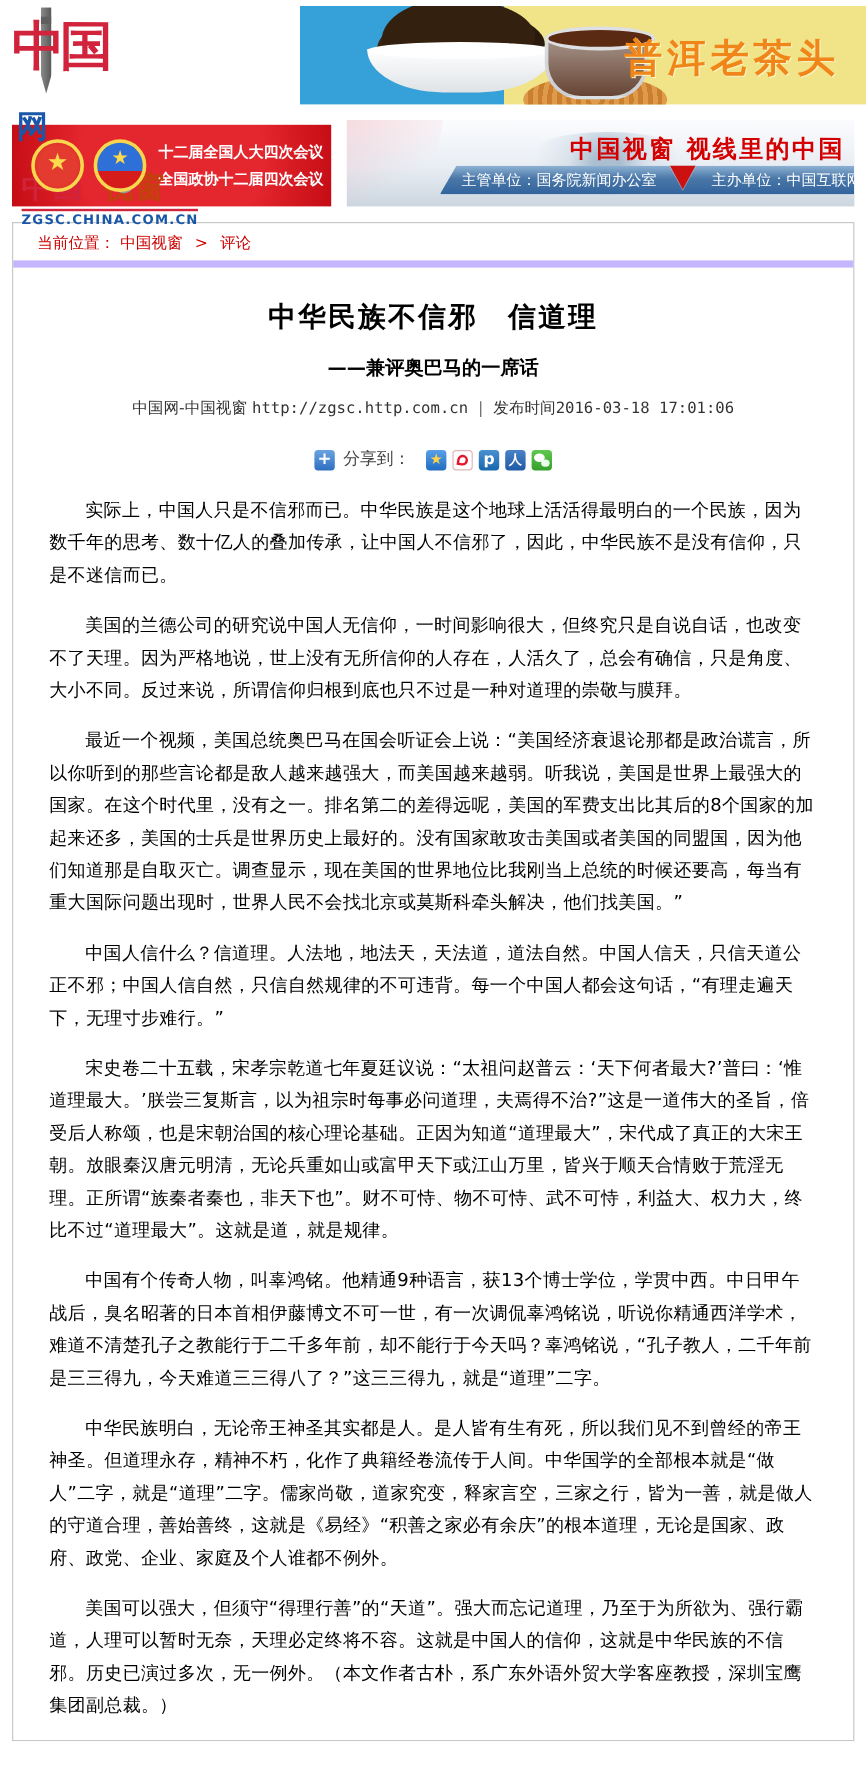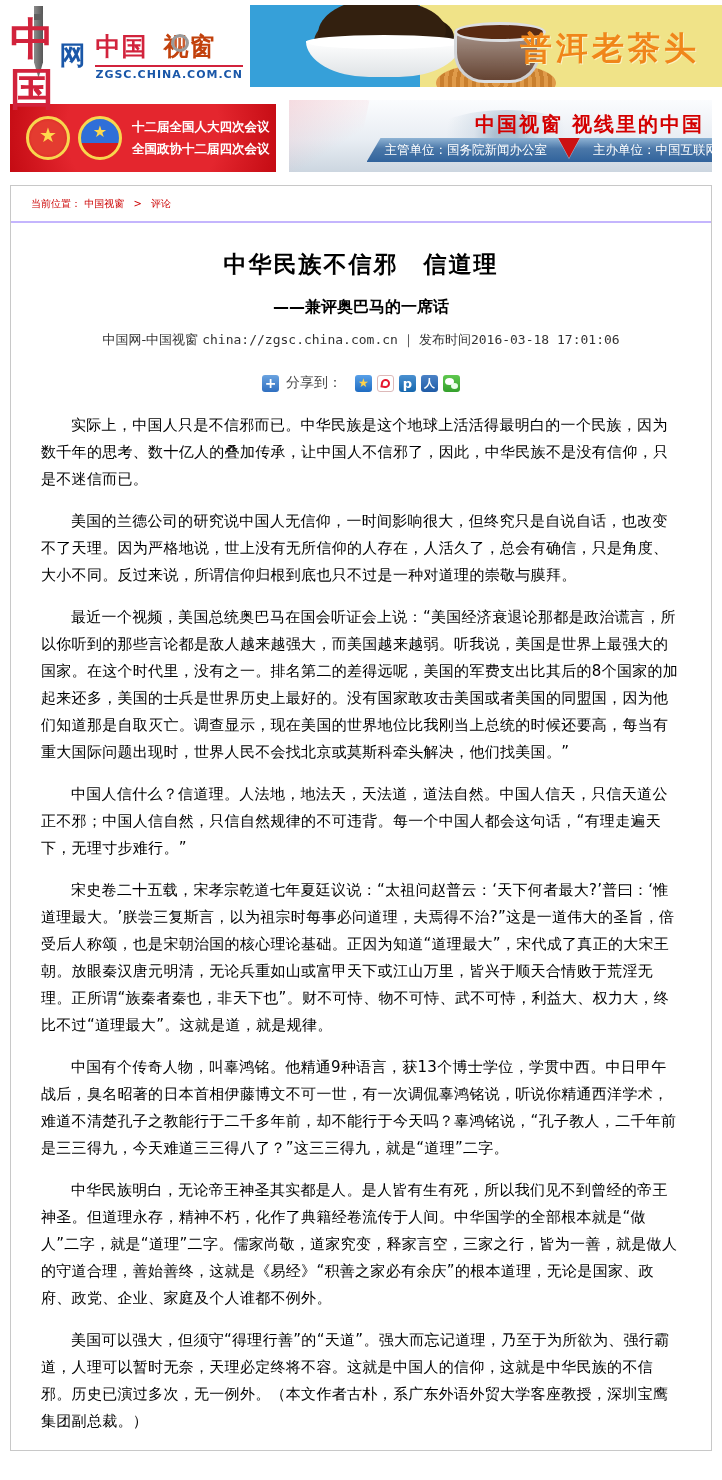--- a/index.html
+++ b/index.html
@@ -11,7 +11,7 @@
   }
   
   .top-header { height: 95px; display:flex; align-items:flex-start; background:#fff; }
-  .logo-area { width:262px; padding:14px 0 0 10px; display:flex; align-items:flex-start; position:relative; cursor:pointer; }
+  .logo-area { width:262px; padding:14px 0 0 10px; display:flex; align-items:flex-start; position:relative; cursor:pointer;flex-direction:column; }
   .sword { position:absolute; left:34px; top:6px; width:9px; height:72px;
            background:linear-gradient(90deg,#777,#3a3a3a);
            clip-path:polygon(0 0,100% 0,100% 78%,50% 100%,0 78%); opacity:.85; }

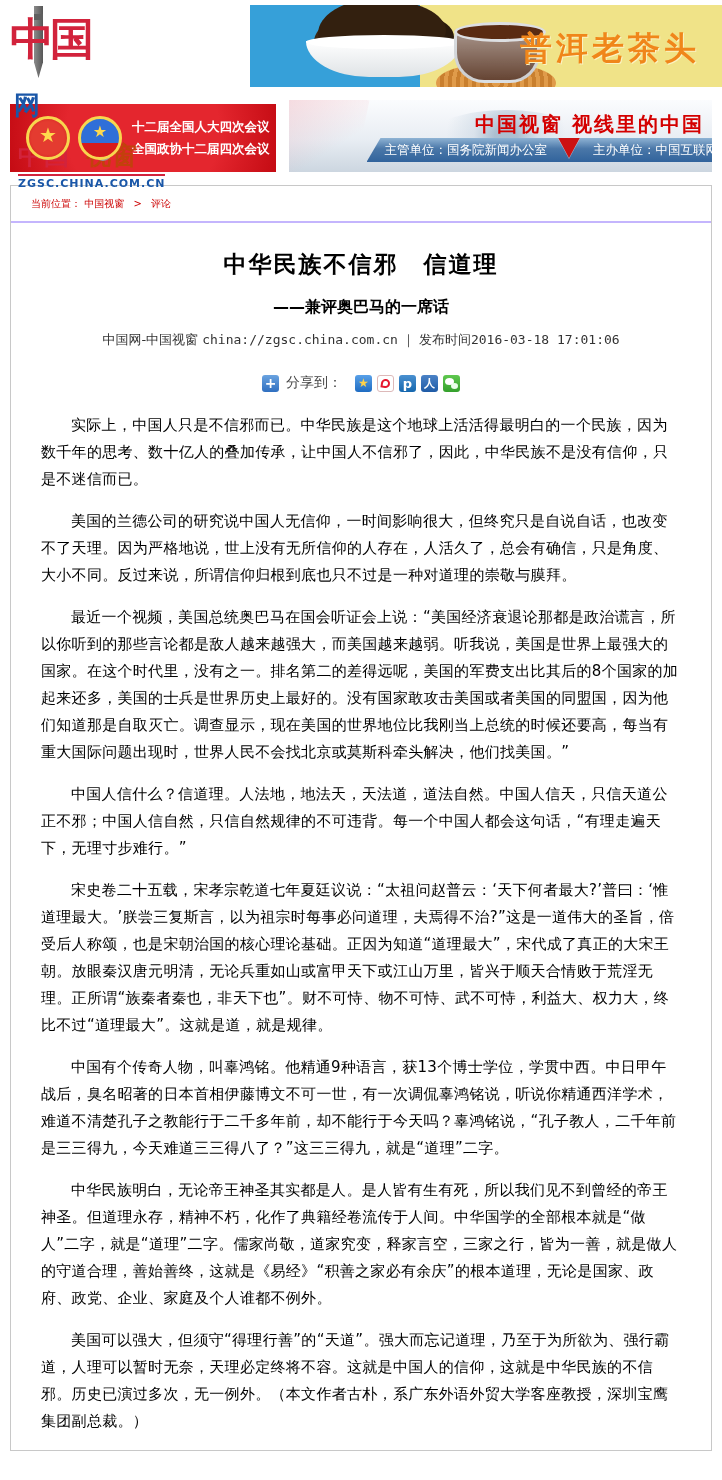--- a/index.html
+++ b/index.html
@@ -65,8 +65,8 @@
            border-top:26px solid #cc1111; margin-top:-10px; flex:0 0 auto; filter:drop-shadow(0 1px 0 rgba(255,255,255,.5)); }
   
   .main-box { margin:13px 10px 0; border:1px solid #c8c8c8; background:#fff; }
-  .breadcrumb { height:37px; line-height:36px; padding:0 20px; border-bottom:2px solid #c4b5fd;
-                color:#cc0000; font-size:10px; }
+  .breadcrumb { height:37px; line-height:36px; padding:0 20px; border-bottom:6px solid #c4b5fd;
+                color:#cc0000; font-size:13px; }
   .breadcrumb a { color:#cc0000; text-decoration:none; cursor:pointer; }
   .crumb-sep { margin:0 6px; }
   .article { padding:0 30px; }

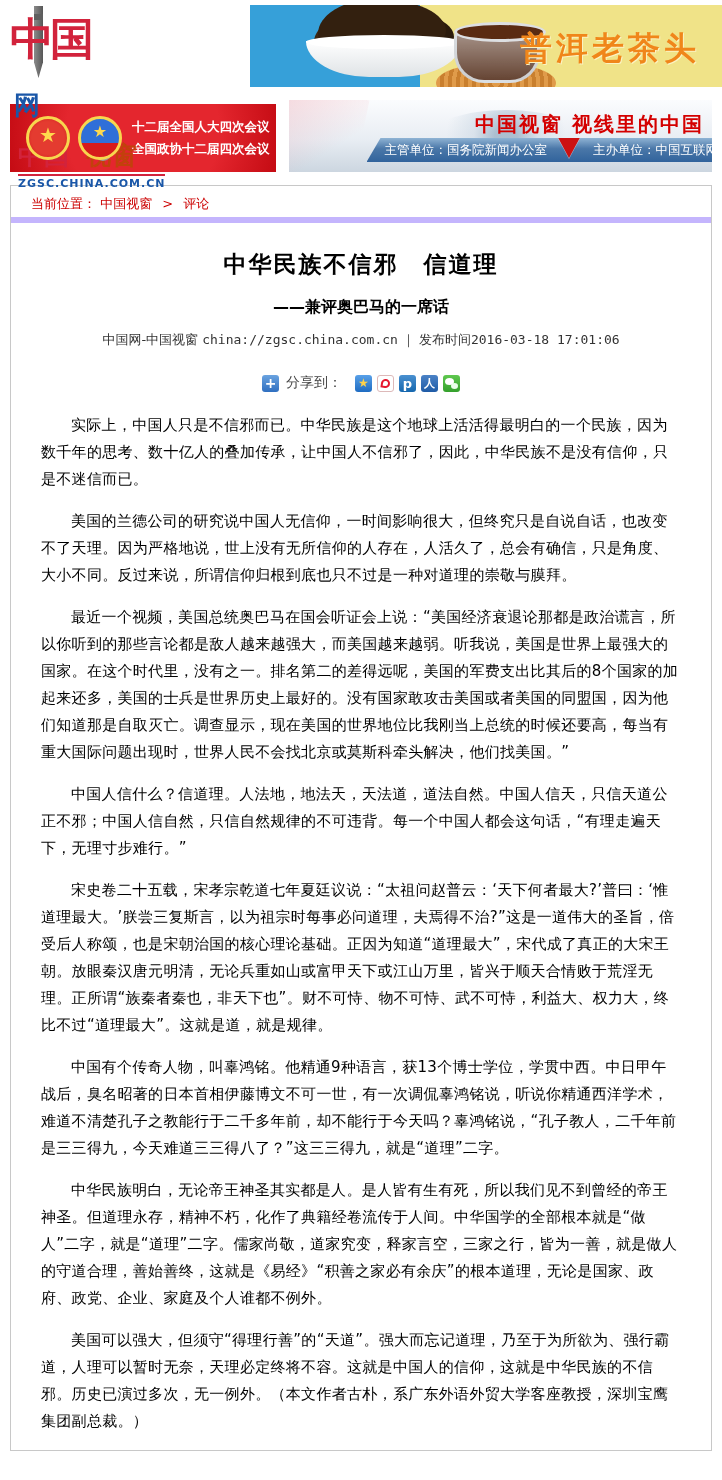--- a/index.html
+++ b/index.html
@@ -150,7 +150,7 @@
     <div class="art-subtitle">——兼评奥巴马的一席话</div>
     <div class="art-meta">
       <span>中国网-中国视窗</span>
-      <span class="mono">china://zgsc.china.com.cn</span>
+      <span class="mono">http://zgsc.http.com.cn</span>
       <span>｜</span>
       <span class="mono">发布时间2016-03-18 17:01:06</span>
     </div>

